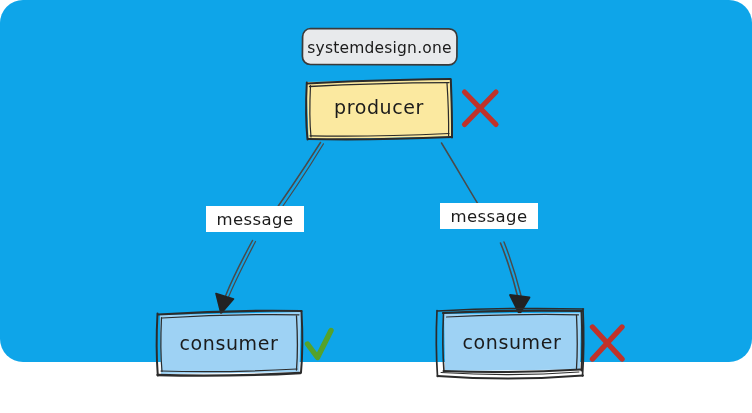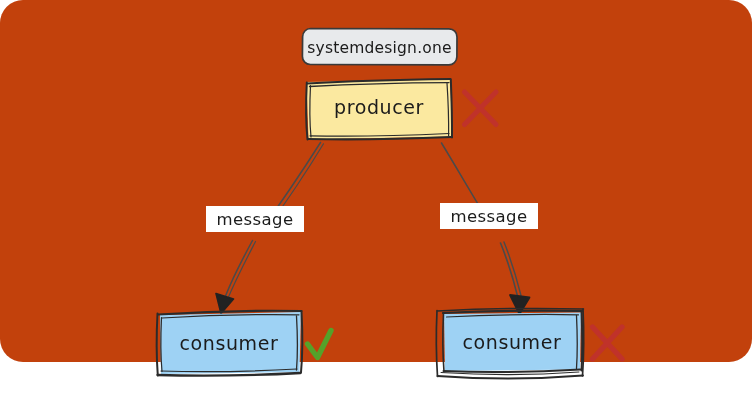--- a/index.html
+++ b/index.html
@@ -17,7 +17,7 @@
     position: relative;
     width: 752px;
     height: 362px;
-    background: #c2410c;
+    background: #0ea5e9;
     border-radius: 23px;
   }
   #diagram-svg {

